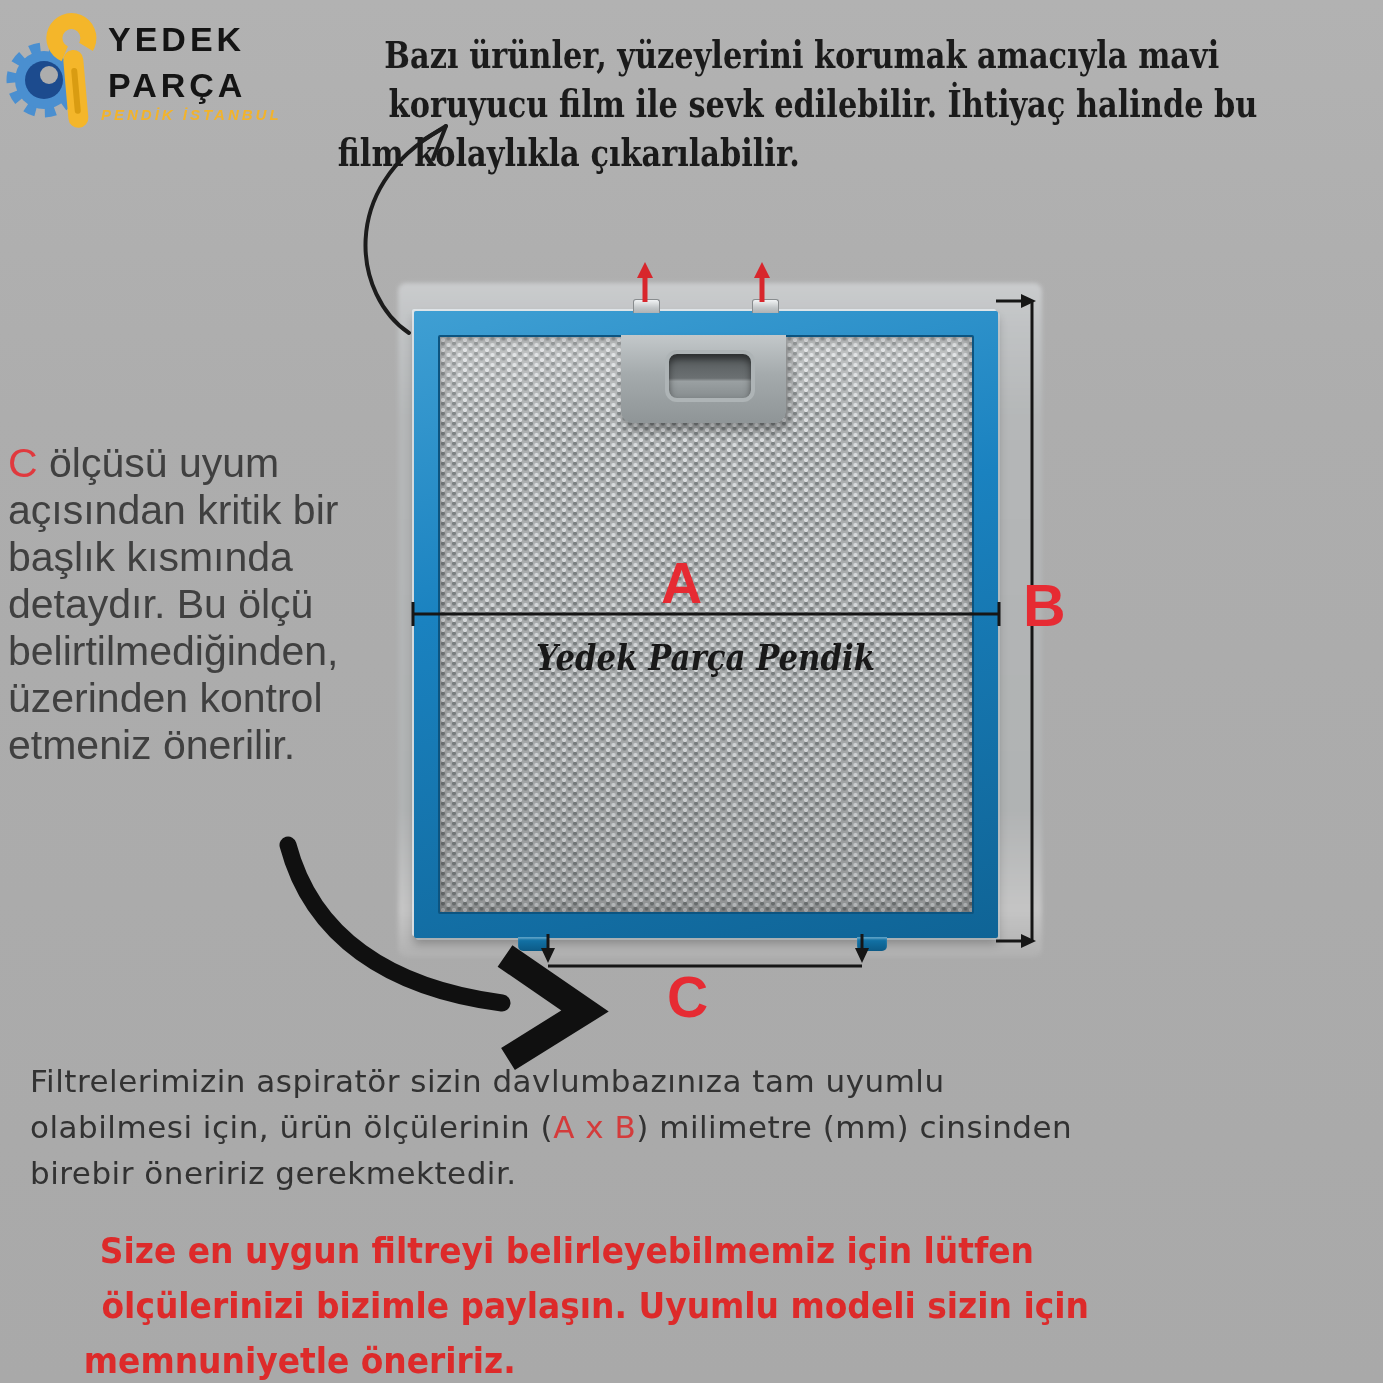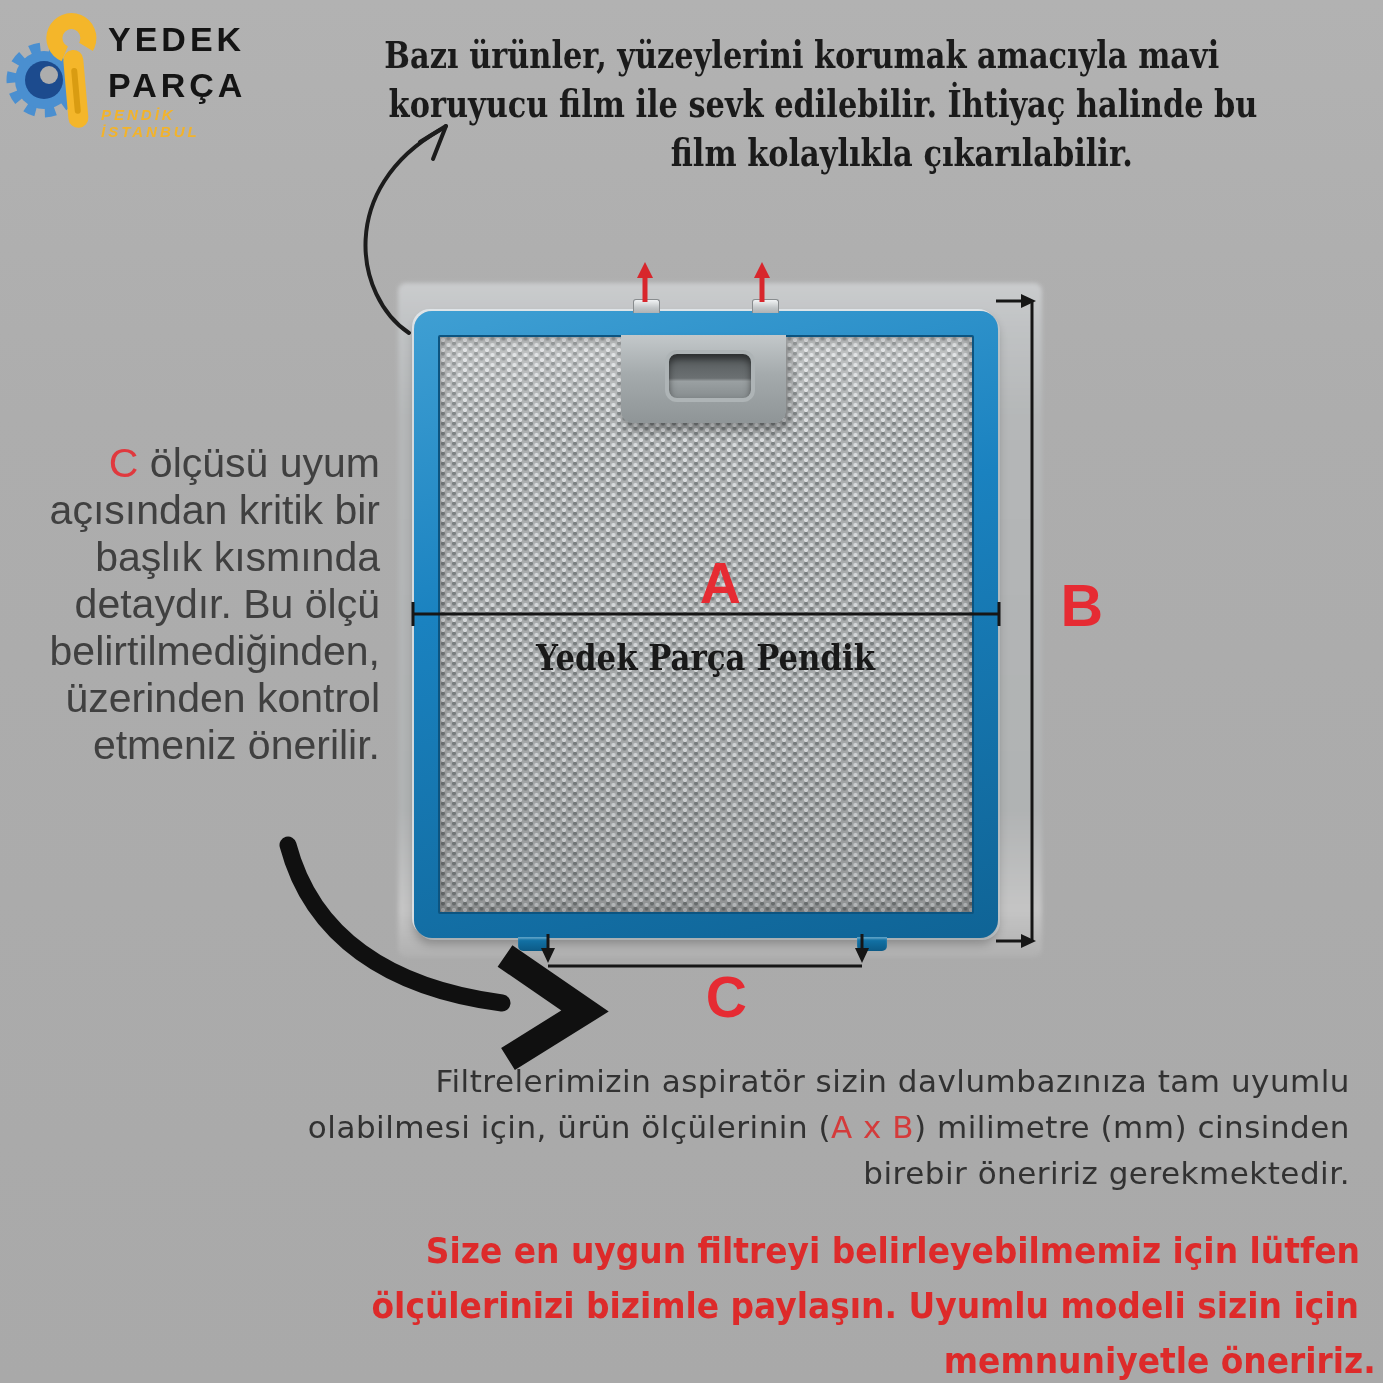--- a/index.html
+++ b/index.html
@@ -88,7 +88,7 @@
 
 <div id="canvas">
 
-  <div class="abs" style="left:0;top:0;width:270px;height:140px;">
+  <div class="abs" style="left:0;top:0;width:270px;height:140px;padding-left:44px;">
     <svg class="overlay" width="120" height="136" viewBox="0 0 120 136" style="left:4px;top:8px;">
       <g>
         <circle cx="40" cy="72" r="31" fill="none" stroke="#4a8fd0" stroke-width="13" stroke-dasharray="10 8.9"></circle>

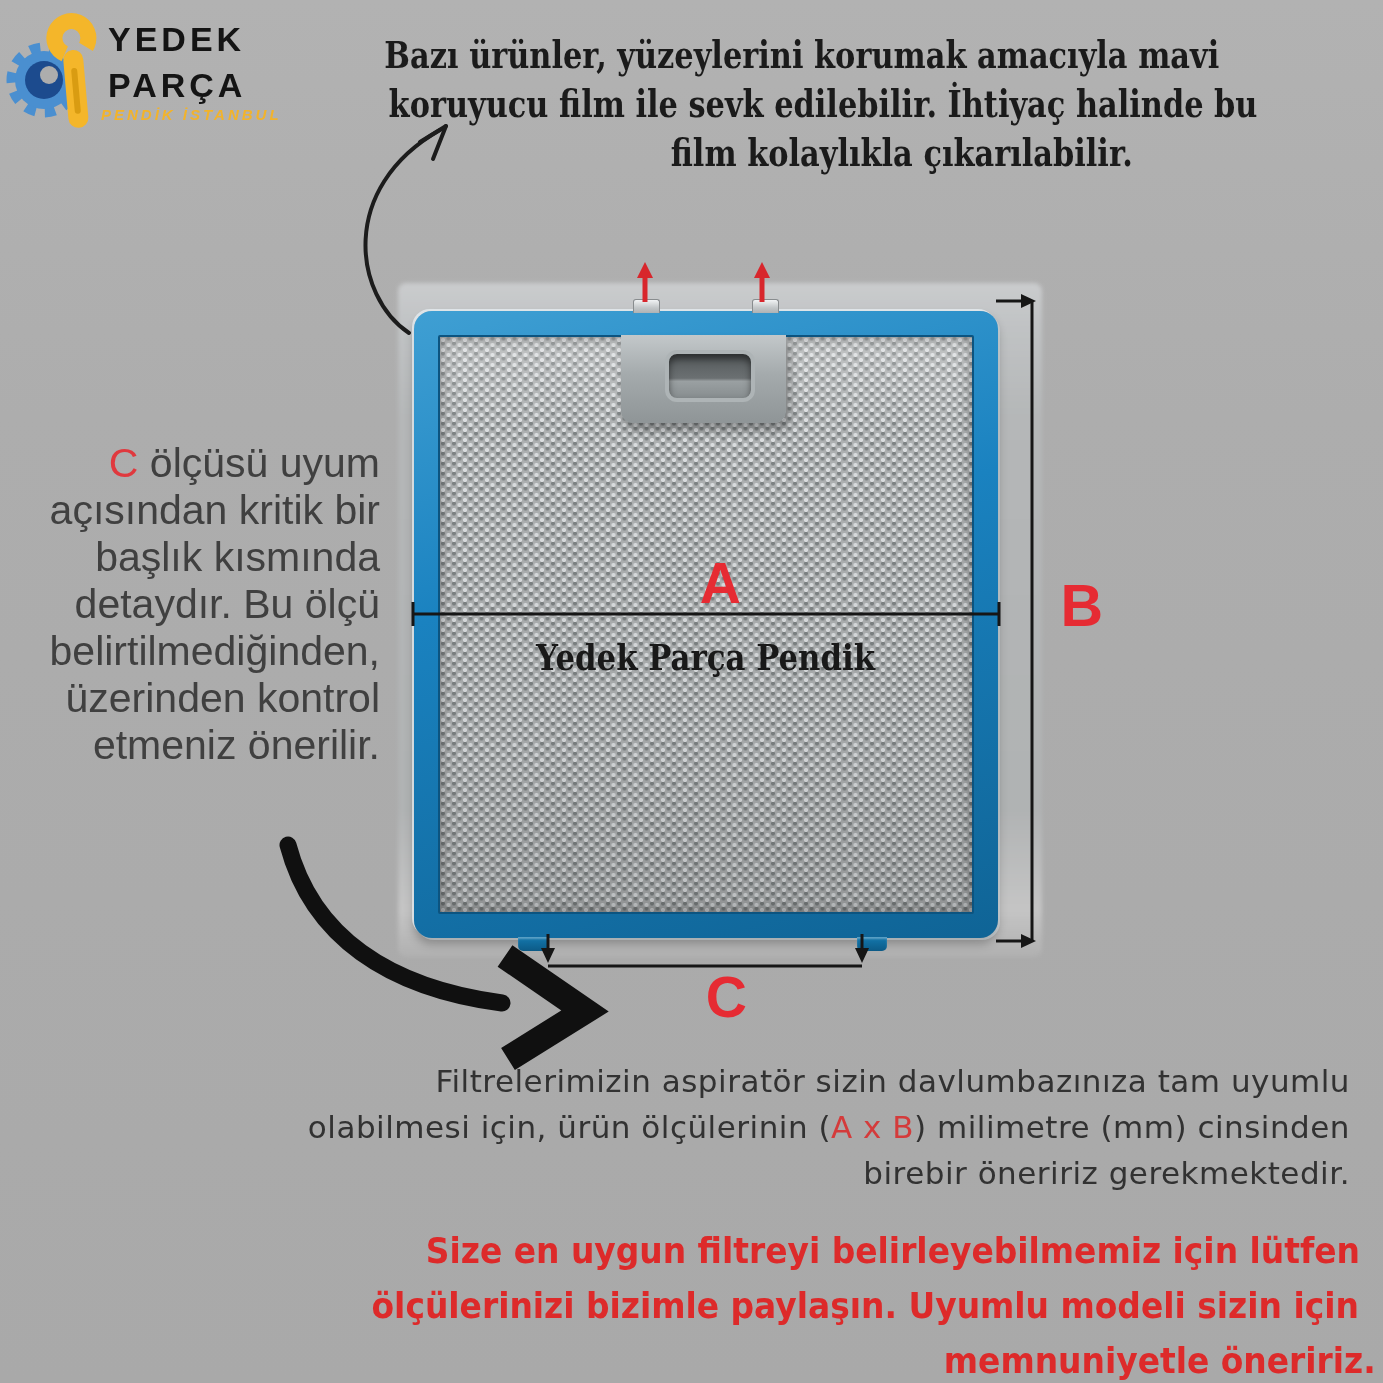--- a/index.html
+++ b/index.html
@@ -7,7 +7,7 @@
           background:linear-gradient(180deg,#b2b2b2 0%,#adadad 30%,#a9a9a9 100%);
           font-family:"Liberation Sans",sans-serif;}
   .abs{position:absolute;}
-  .center{text-align:right;}
+  .center{text-align:left;}
   .sx{display:inline-block;white-space:nowrap;transform-origin:50% 50%;}
 
   

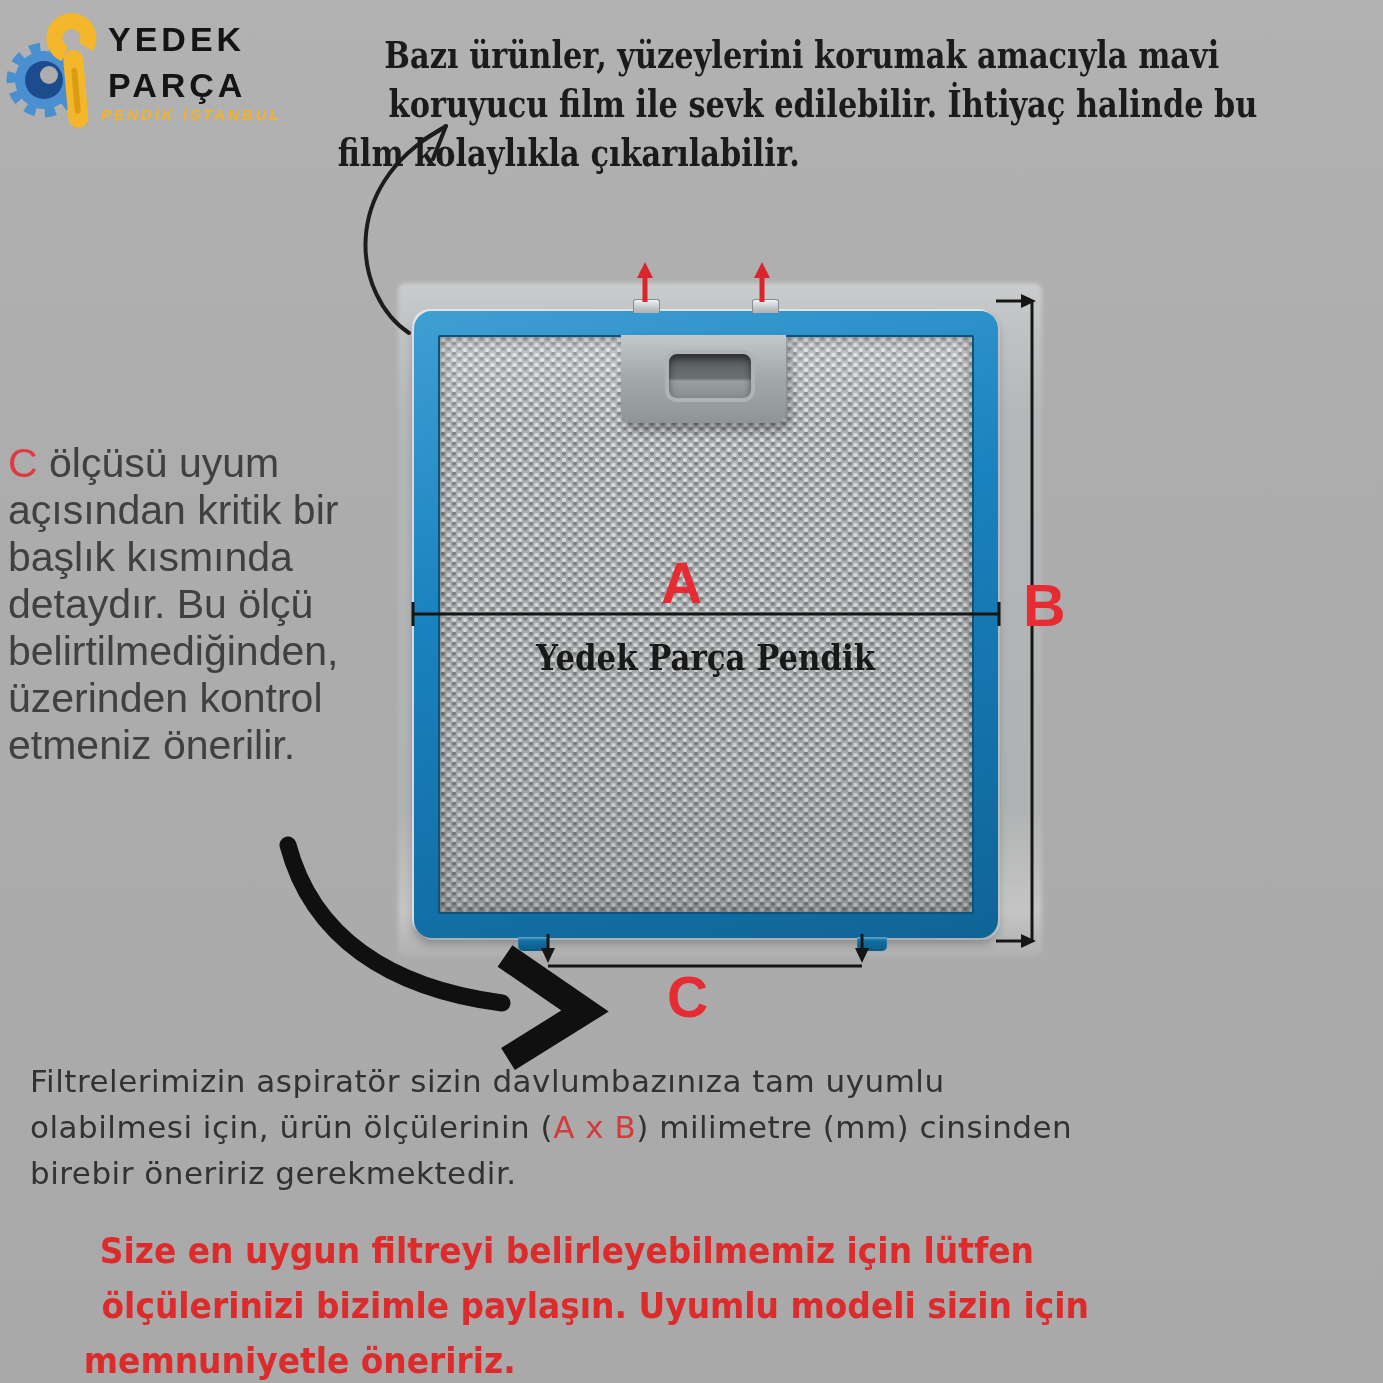--- a/index.html
+++ b/index.html
@@ -38,9 +38,9 @@
   
   .filter{left:414px;top:311px;width:584px;height:627px;
           background:linear-gradient(165deg,#3f9fd3 0%,#1a82c0 40%,#0f6496 100%);
-          border-radius:18px;
+          border-radius:2px;
           box-shadow:-2px -2px 0 rgba(235,242,246,.7), 2px 2px 0 rgba(210,225,232,.4),
-                     0 6px 10px rgba(0,0,0,.25);}
+                     0 6px 10px rgba(0,0,0,.25);font-style:italic;}
   .mesh{position:absolute;left:24px;top:24px;right:24px;bottom:24px;
         border:2px solid #0c5480;border-radius:2px;
         background-color:#adb0b1;

